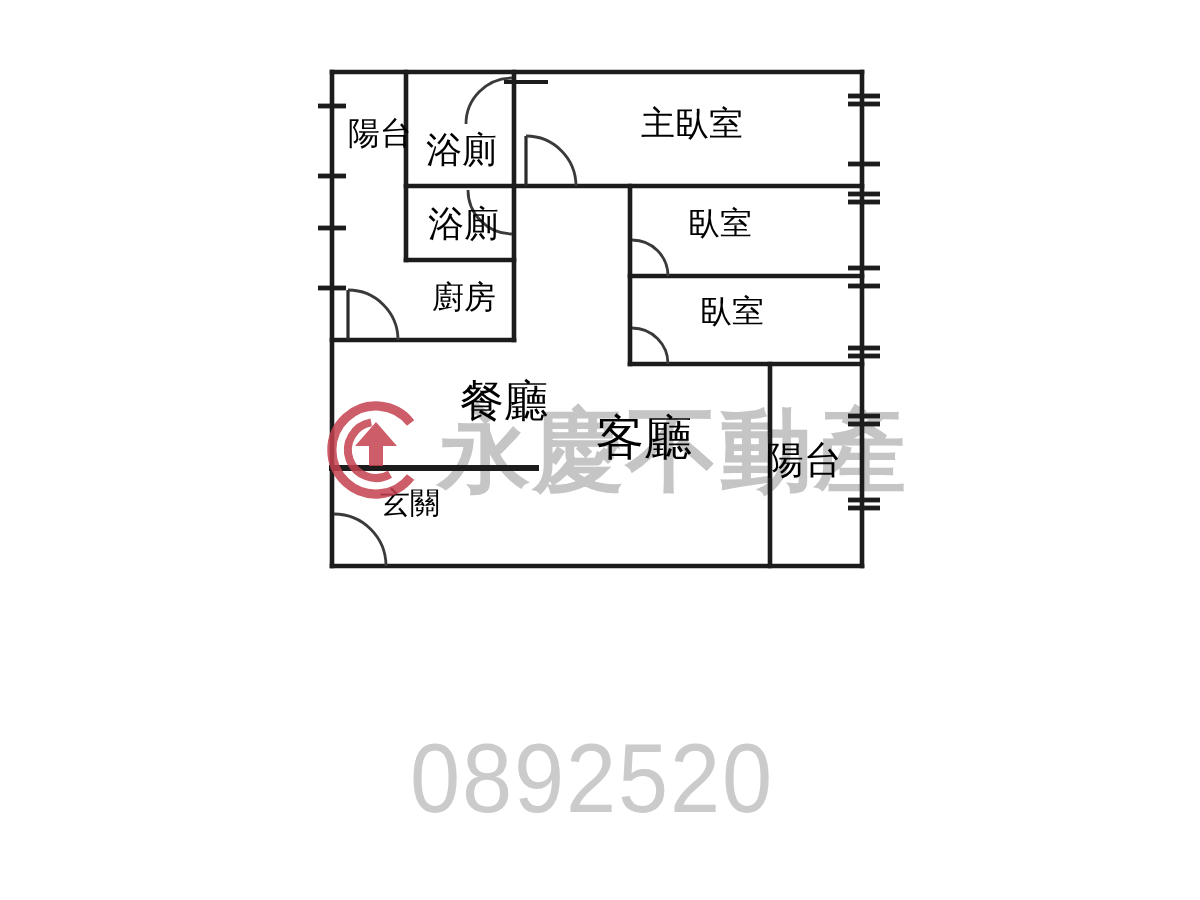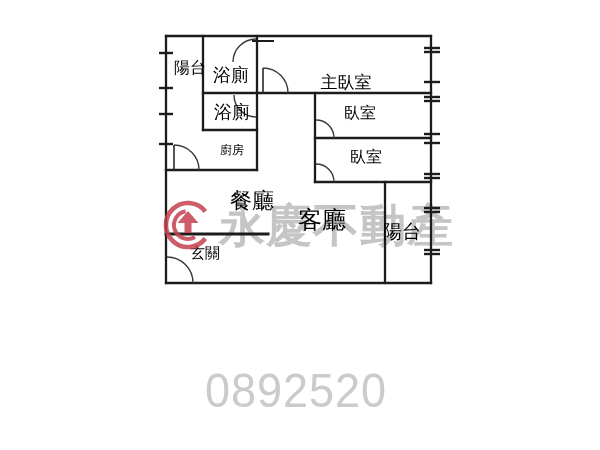--- a/index.html
+++ b/index.html
@@ -81,7 +81,7 @@
   <div class="room-label" style="left:190px;top:68px;font-size:16px;">陽台</div>
   <div class="room-label" style="left:231px;top:75px;font-size:18px;">浴廁</div>
   <div class="room-label" style="left:232px;top:112px;font-size:18px;">浴廁</div>
-  <div class="room-label" style="left:346px;top:62px;font-size:17px;margin-top:20px;">主臥室</div>
+  <div class="room-label" style="left:346px;top:62px;font-size:17px;">主臥室</div>
   <div class="room-label" style="left:360px;top:113px;font-size:16px;">臥室</div>
   <div class="room-label" style="left:366px;top:157px;font-size:16px;">臥室</div>
   <div class="room-label" style="left:232px;top:150px;font-size:12px;">廚房</div>

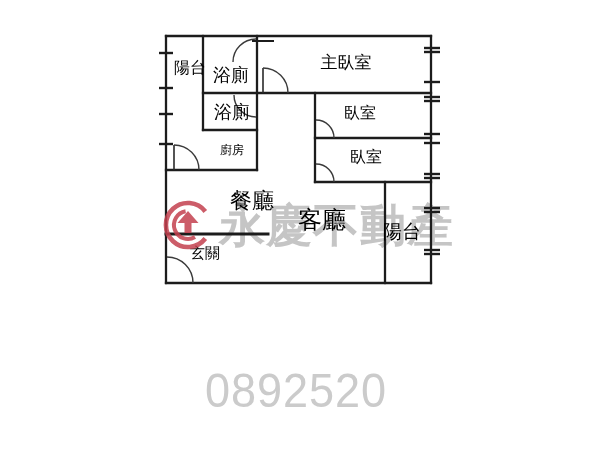--- a/index.html
+++ b/index.html
@@ -84,7 +84,7 @@
   <div class="room-label" style="left:346px;top:62px;font-size:17px;">主臥室</div>
   <div class="room-label" style="left:360px;top:113px;font-size:16px;">臥室</div>
   <div class="room-label" style="left:366px;top:157px;font-size:16px;">臥室</div>
-  <div class="room-label" style="left:232px;top:150px;font-size:12px;">廚房</div>
+  <div class="room-label" style="left:232px;top:150px;font-size:16px;">廚房</div>
   <div class="room-label" style="left:252px;top:201px;font-size:22px;">餐廳</div>
   <div class="room-label" style="left:322px;top:220px;font-size:24px;">客廳</div>
   <div class="room-label" style="left:205px;top:252px;font-size:15px;text-align:right;">玄關</div>

